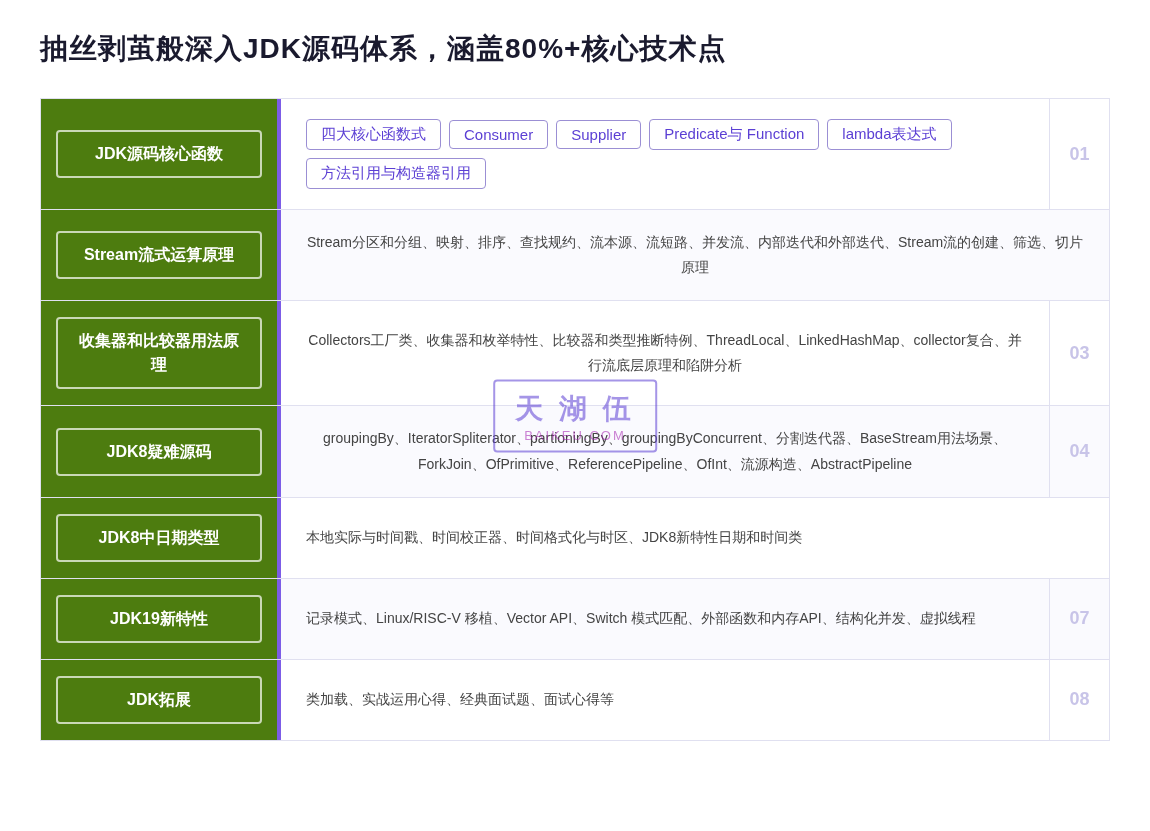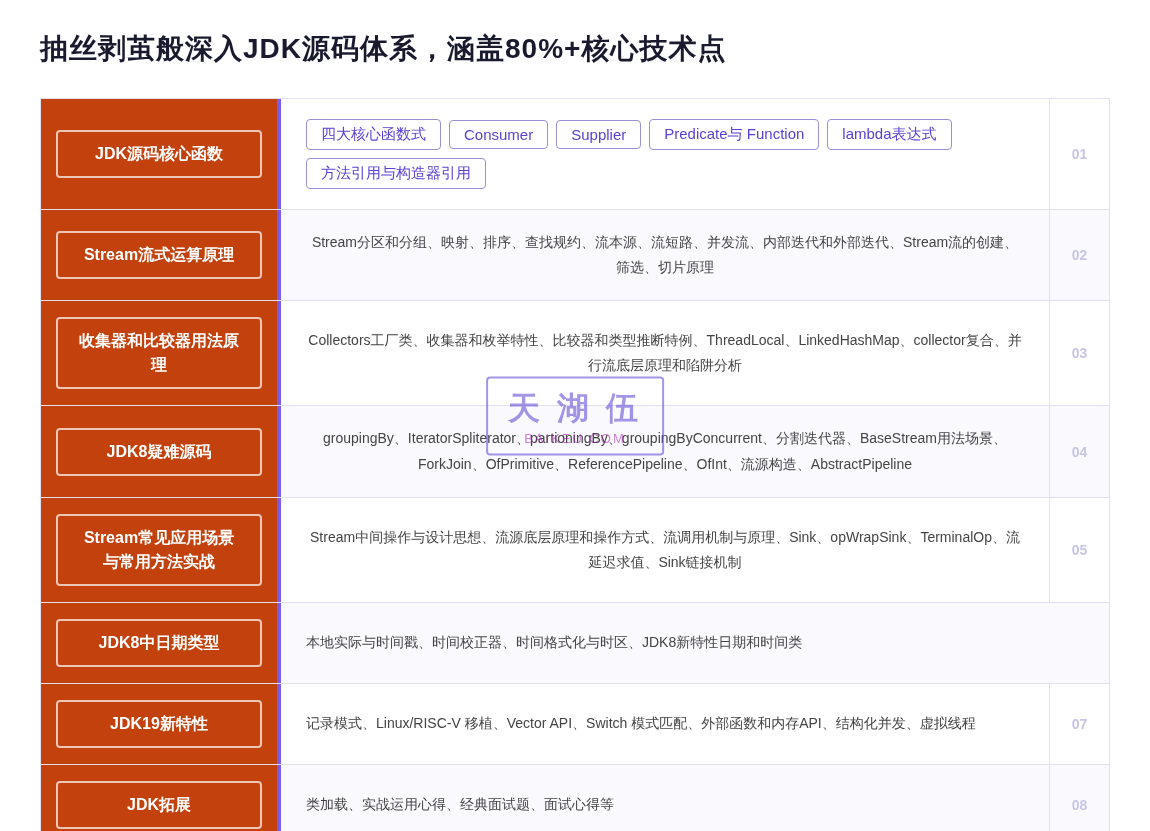--- a/index.html
+++ b/index.html
@@ -44,7 +44,7 @@
     .left-cell {
       width: 240px;
       min-width: 240px;
-      background: #c2410c;
+      background: #4d7c0f;
       display: flex;
       align-items: center;
       justify-content: center;

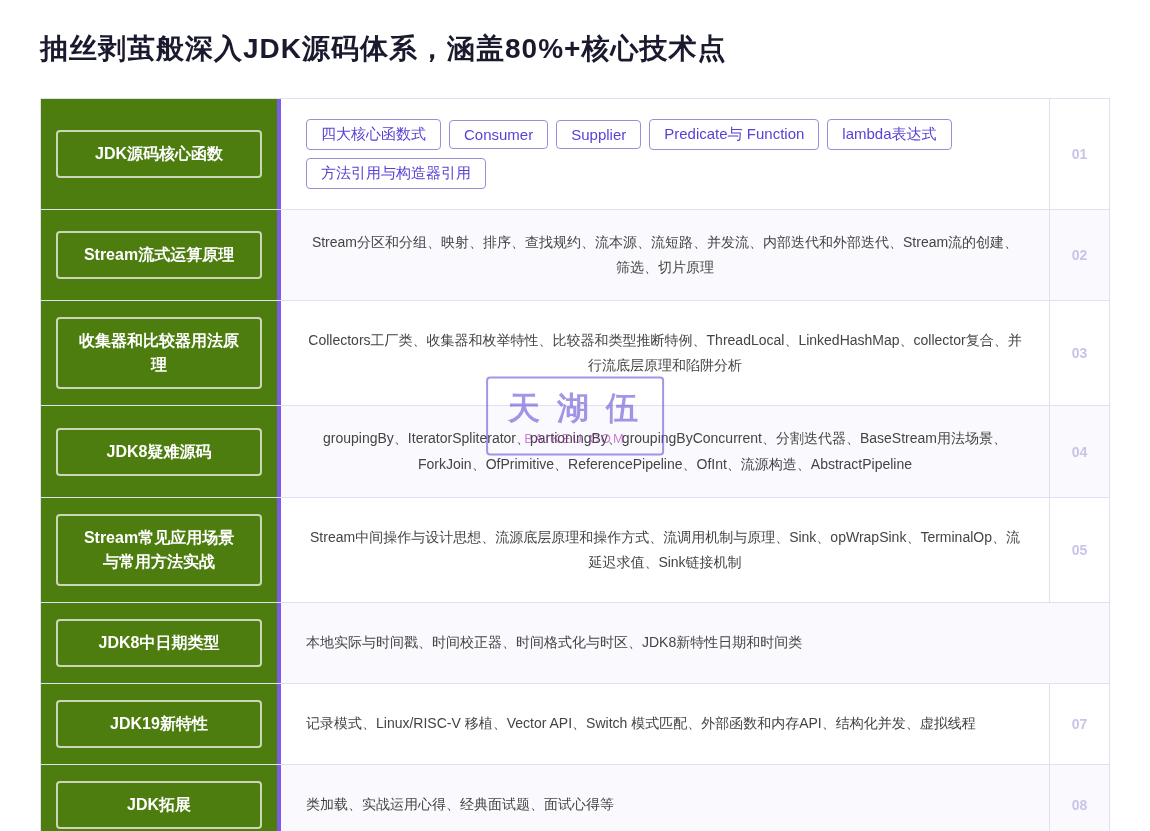--- a/index.html
+++ b/index.html
@@ -97,7 +97,7 @@
       border-left: 1px solid #e0e0f0;
     }
     .row-number {
-      font-size: 14px;
+      font-size: 18px;
       font-weight: bold;
       color: #c8c4e8;
     }

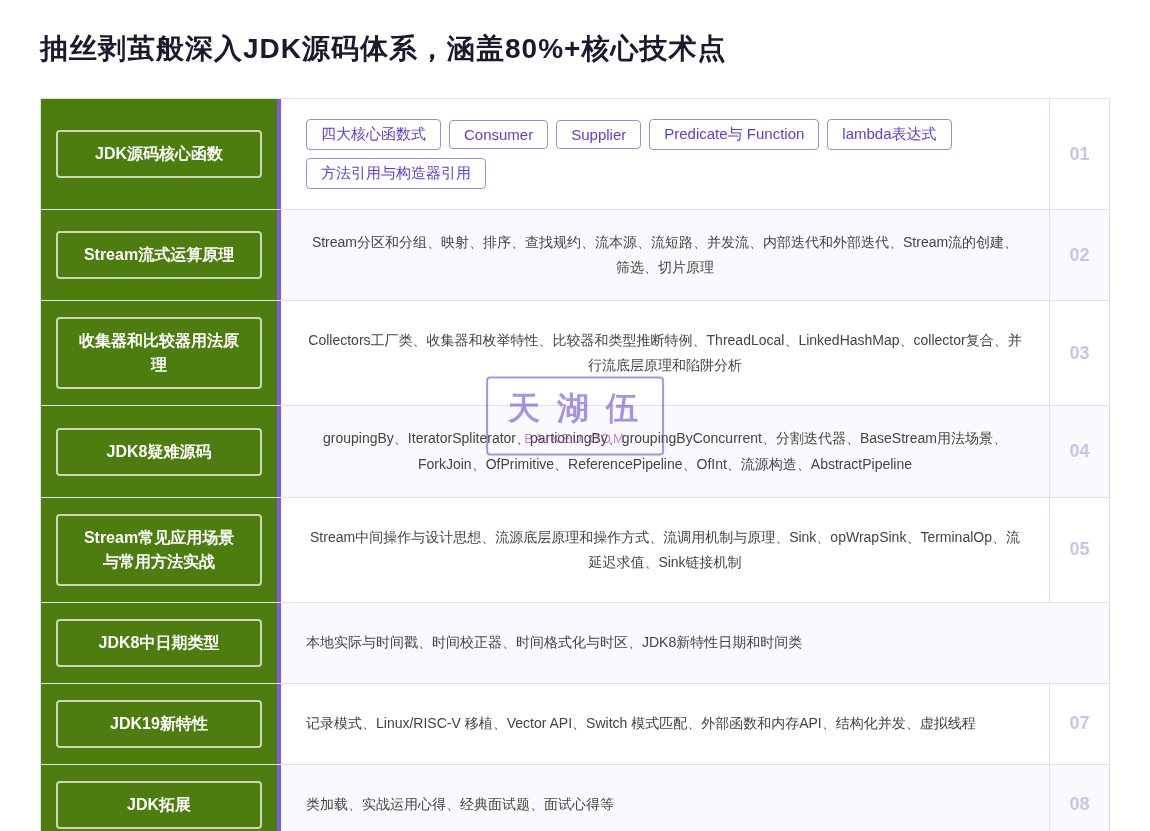--- a/index.html
+++ b/index.html
@@ -161,9 +161,6 @@
         <div class="middle-cell">
           <div class="middle-content">Stream分区和分组、映射、排序、查找规约、流本源、流短路、并发流、内部迭代和外部迭代、Stream流的创建、筛选、切片原理</div>
         </div>
-        <div class="right-cell">
-          <span class="row-number">02</span>
-        </div>
       </div>
       <div class="row">
         <div class="left-cell">

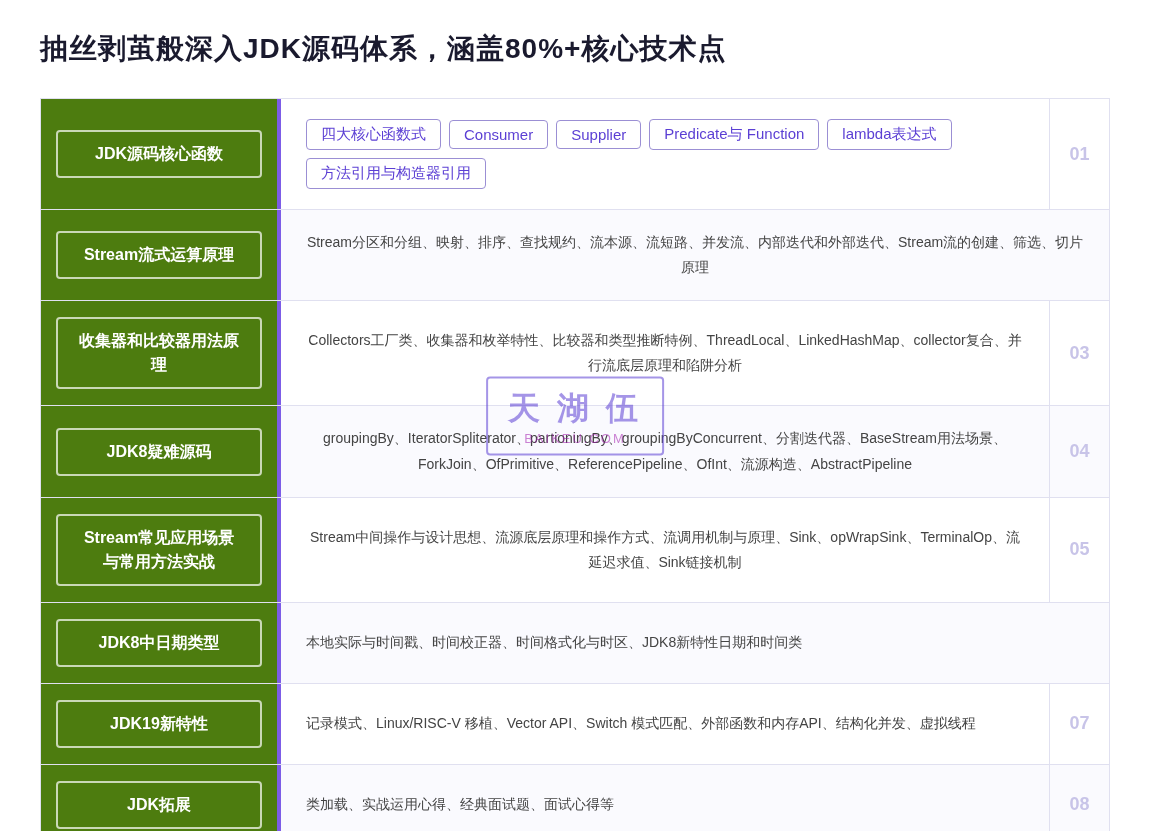--- a/index.html
+++ b/index.html
@@ -112,7 +112,7 @@
       opacity: 0.55;
     }
     .watermark-line1 {
-      font-size: 32px;
+      font-size: 28px;
       font-weight: bold;
       color: #5b3fd4;
       letter-spacing: 4px;

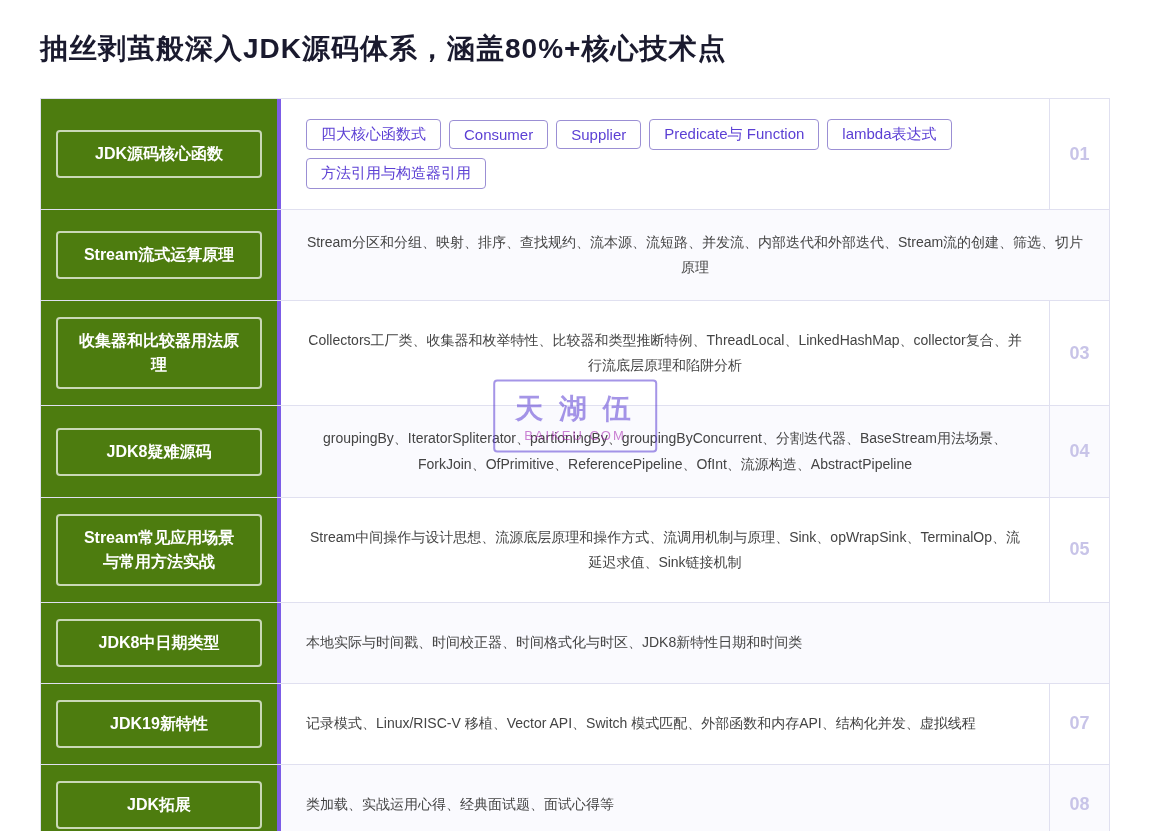--- a/index.html
+++ b/index.html
@@ -186,17 +186,6 @@
       </div>
       <div class="row">
         <div class="left-cell">
-          <div class="left-cell-title">Stream常见应用场景与常用方法实战</div>
-        </div>
-        <div class="middle-cell">
-          <div class="middle-content">Stream中间操作与设计思想、流源底层原理和操作方式、流调用机制与原理、Sink、opWrapSink、TerminalOp、流延迟求值、Sink链接机制</div>
-        </div>
-        <div class="right-cell">
-          <span class="row-number">05</span>
-        </div>
-      </div>
-      <div class="row">
-        <div class="left-cell">
           <div class="left-cell-title">JDK8中日期类型</div>
         </div>
         <div class="middle-cell">

